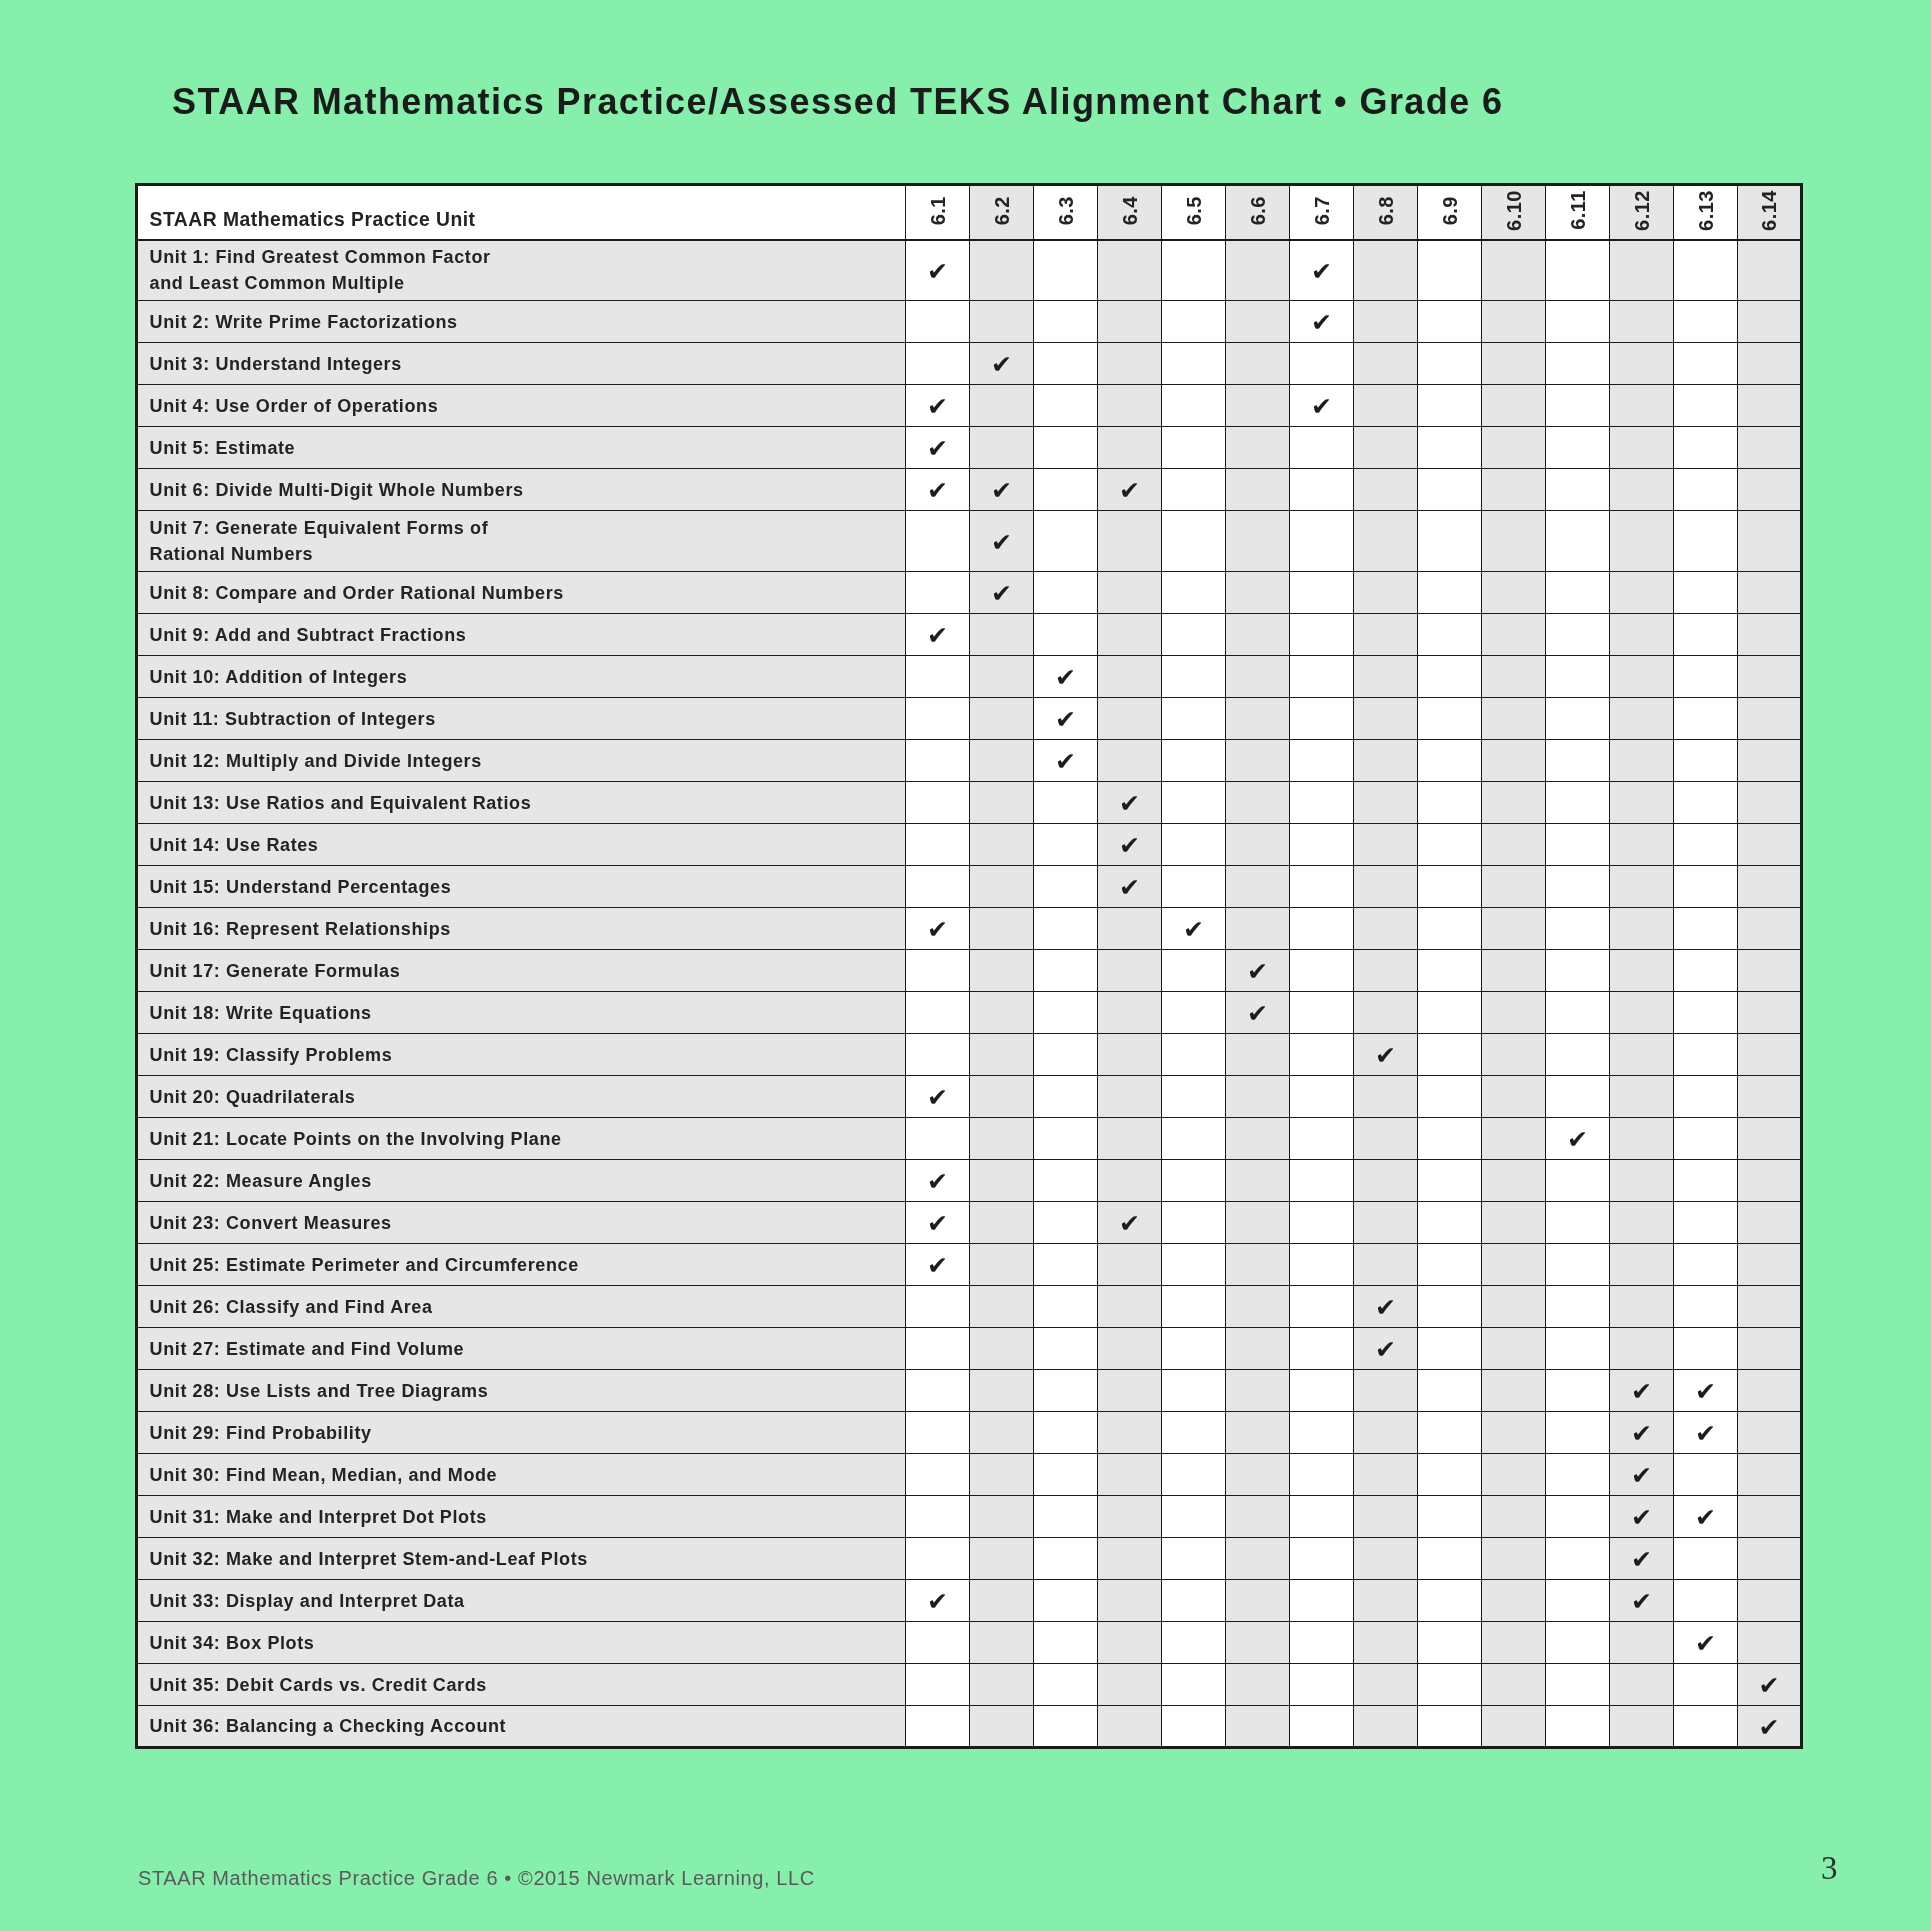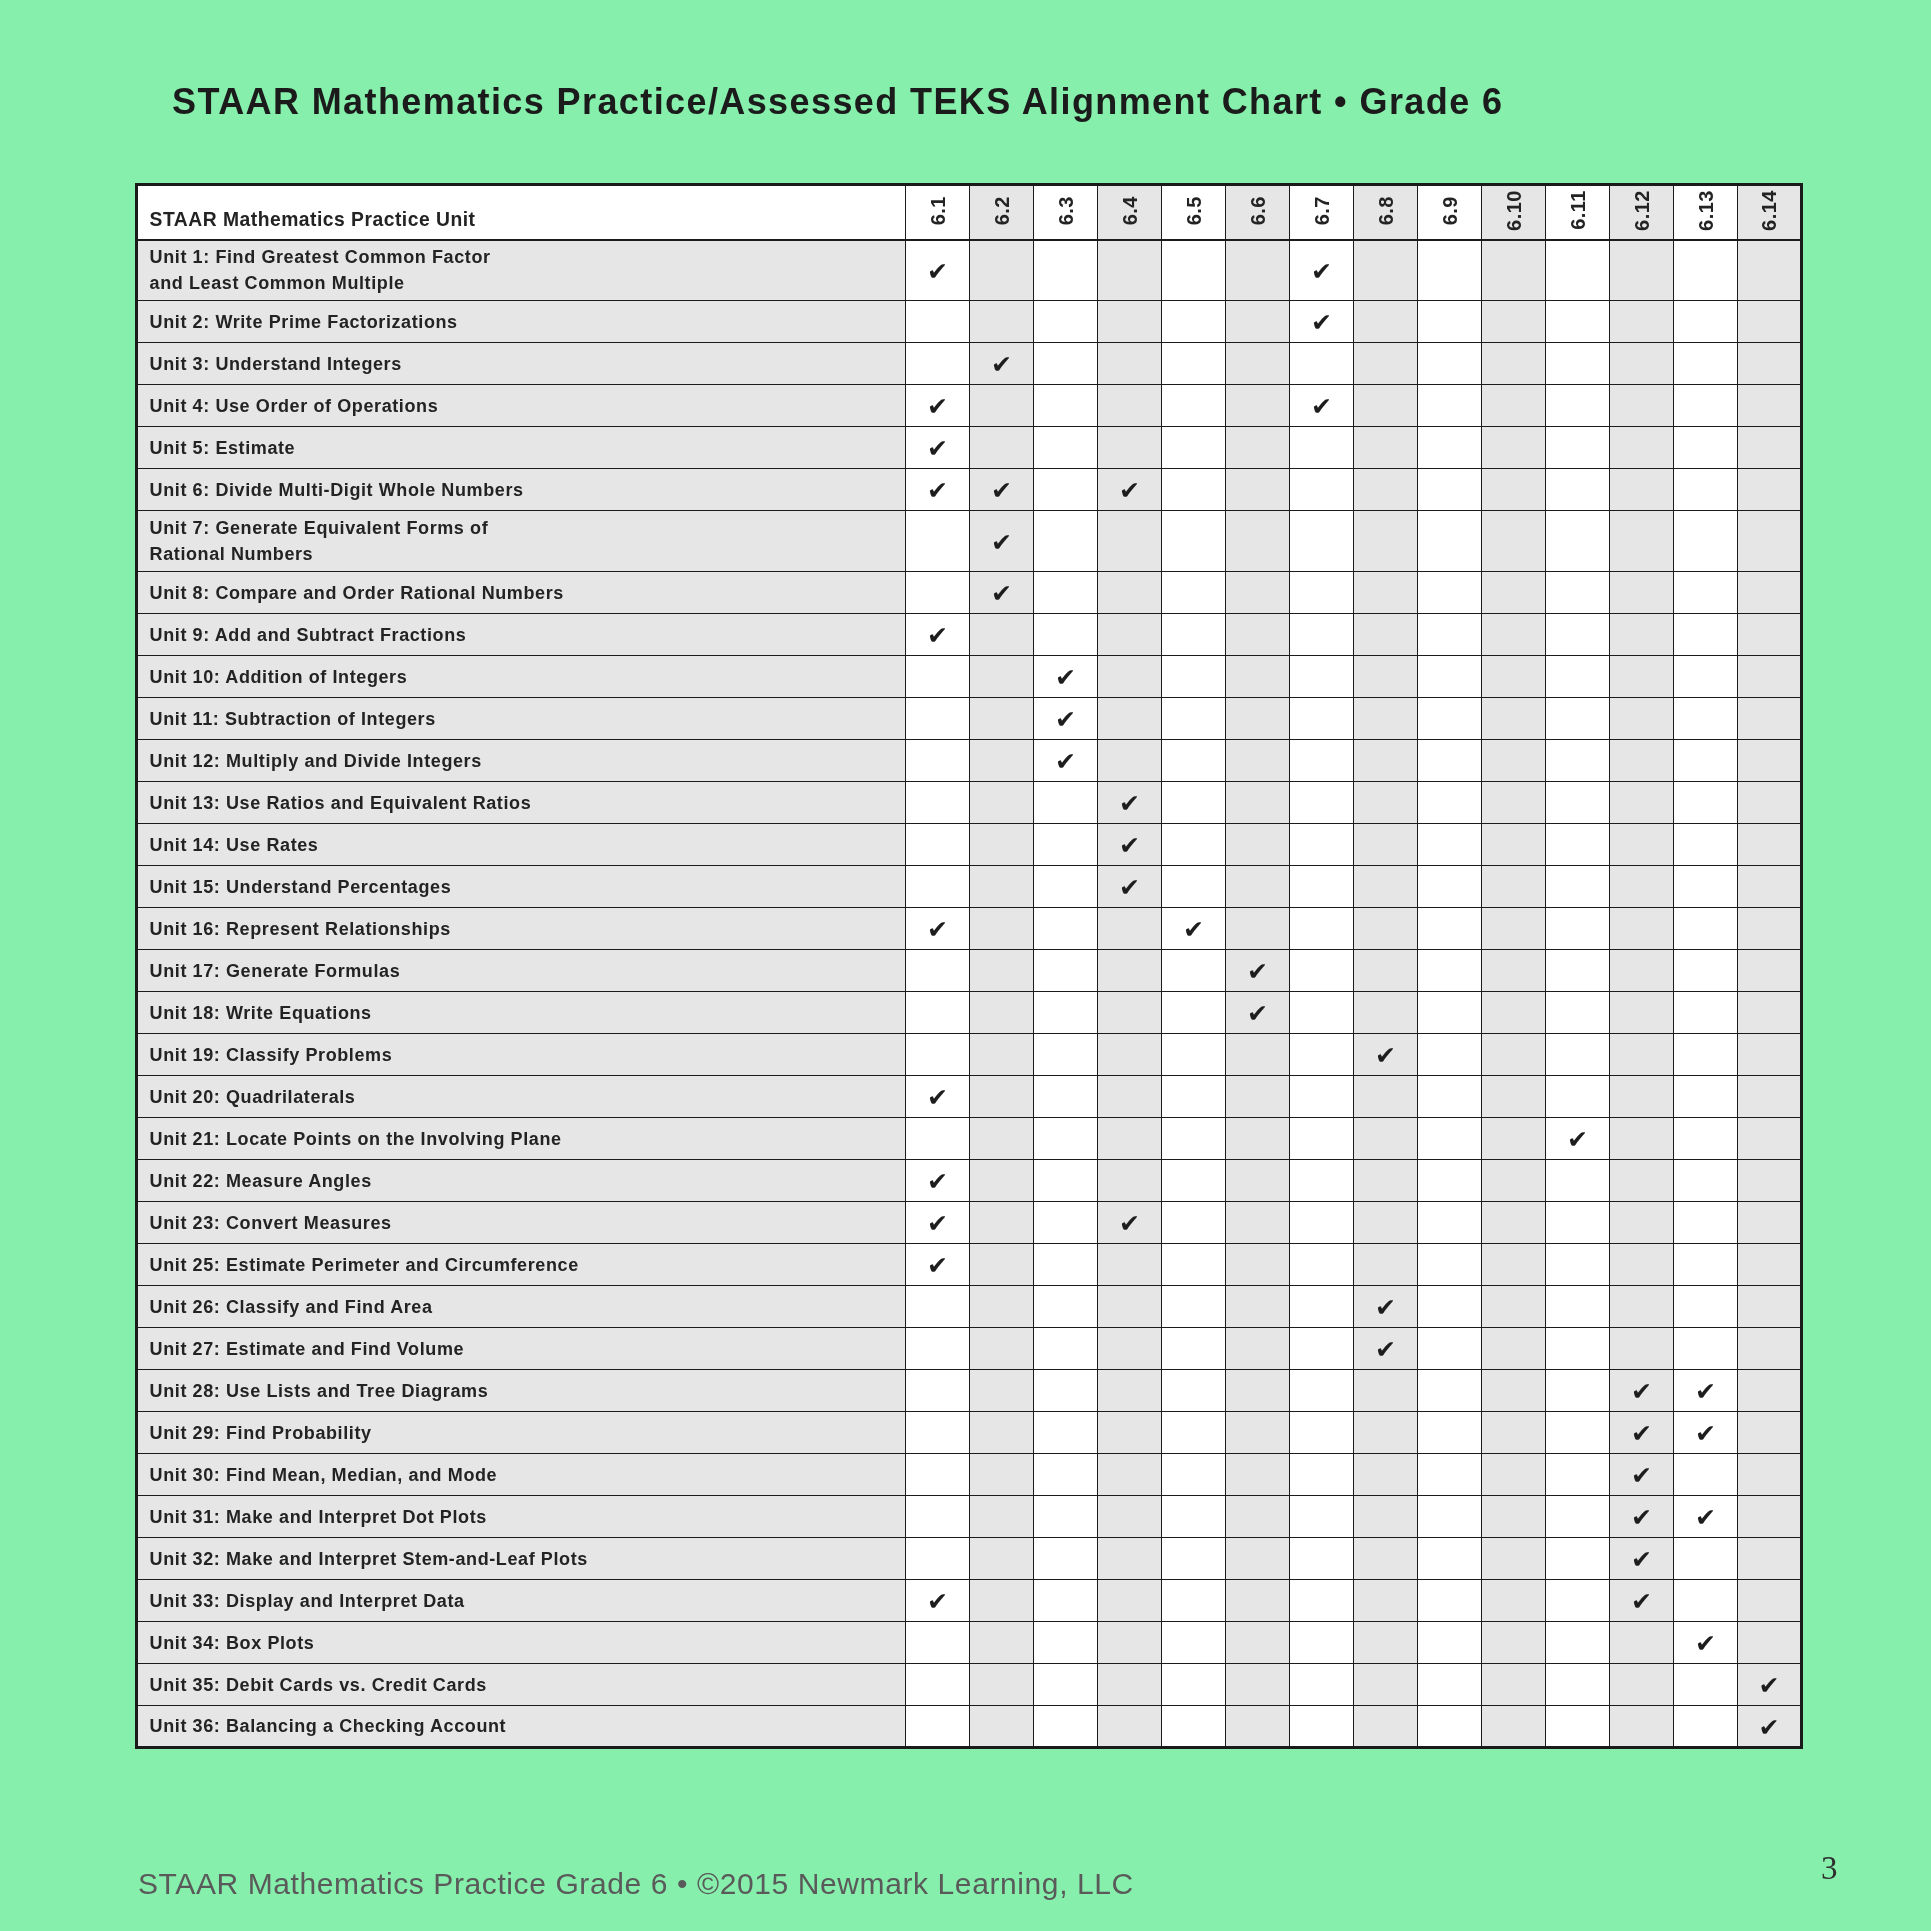--- a/index.html
+++ b/index.html
@@ -60,7 +60,7 @@
 
   .footer-credit{
     position:absolute;left:138px;top:1867px;
-    font-size:30px;color:#5a5a5a;letter-spacing:0.6px;
+    font-size:20px;color:#5a5a5a;letter-spacing:0.6px;
   }
   .page-number{
     position:absolute;left:1821px;top:1850px;

